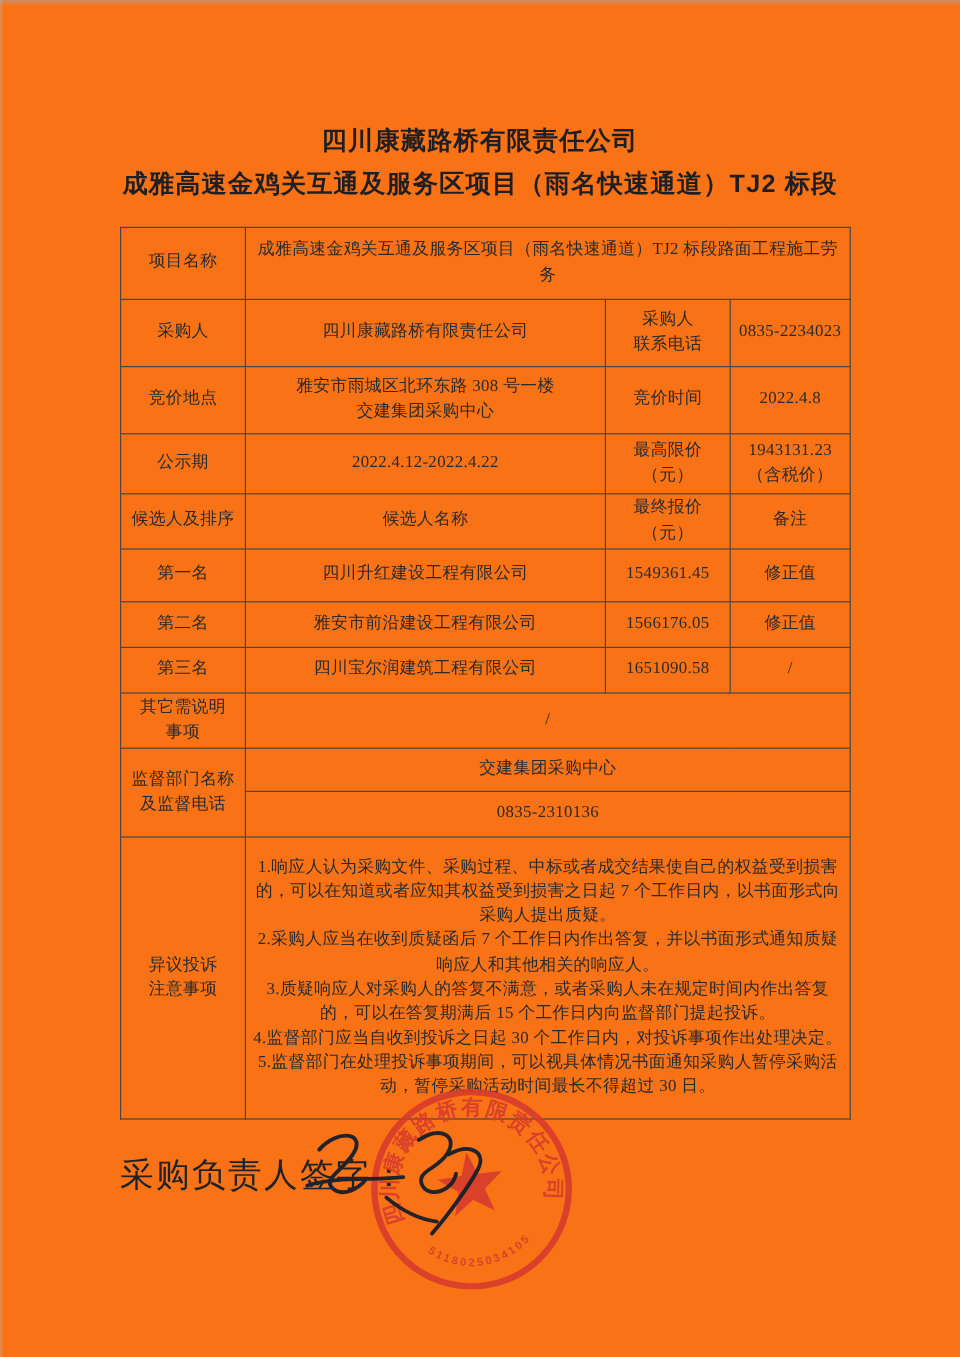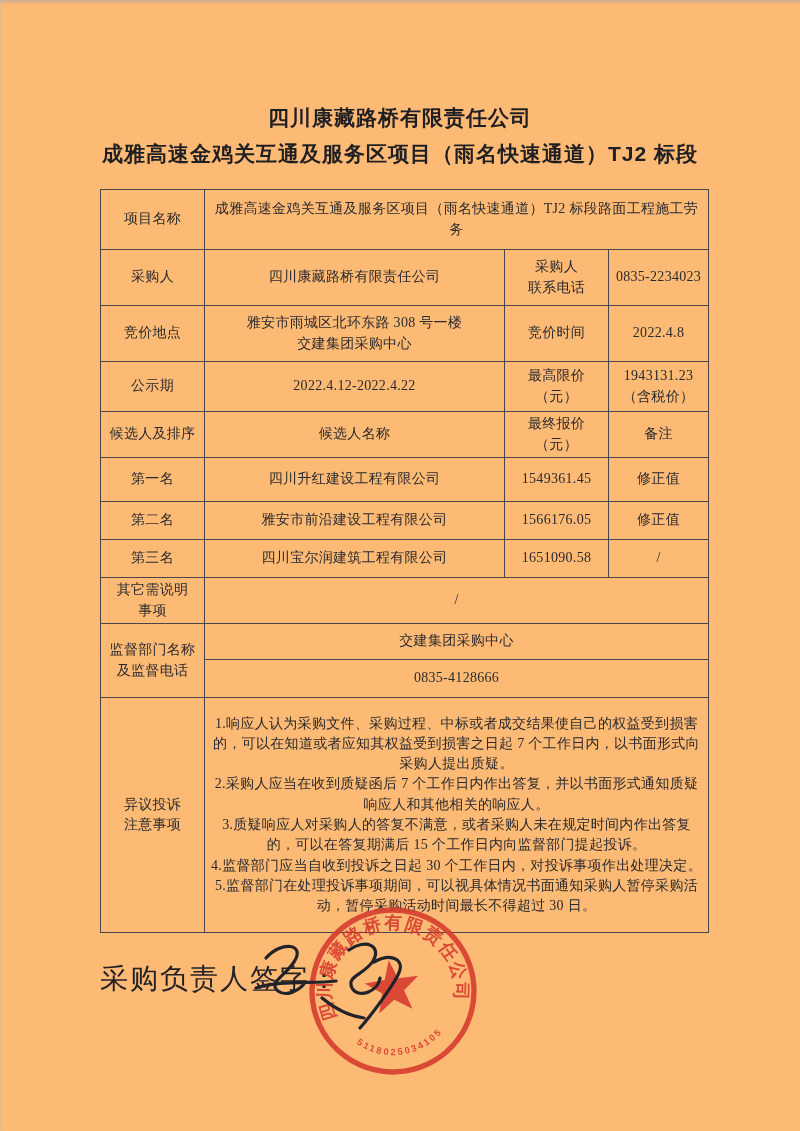--- a/index.html
+++ b/index.html
@@ -8,7 +8,7 @@
     position:relative;
     width:800px;height:1131px;
     margin:0 auto;
-    background:#fdba74;
+    background:#f97316;
     overflow:hidden;
     font-family:"Liberation Serif","DejaVu Serif",serif;
     color:#26262a;

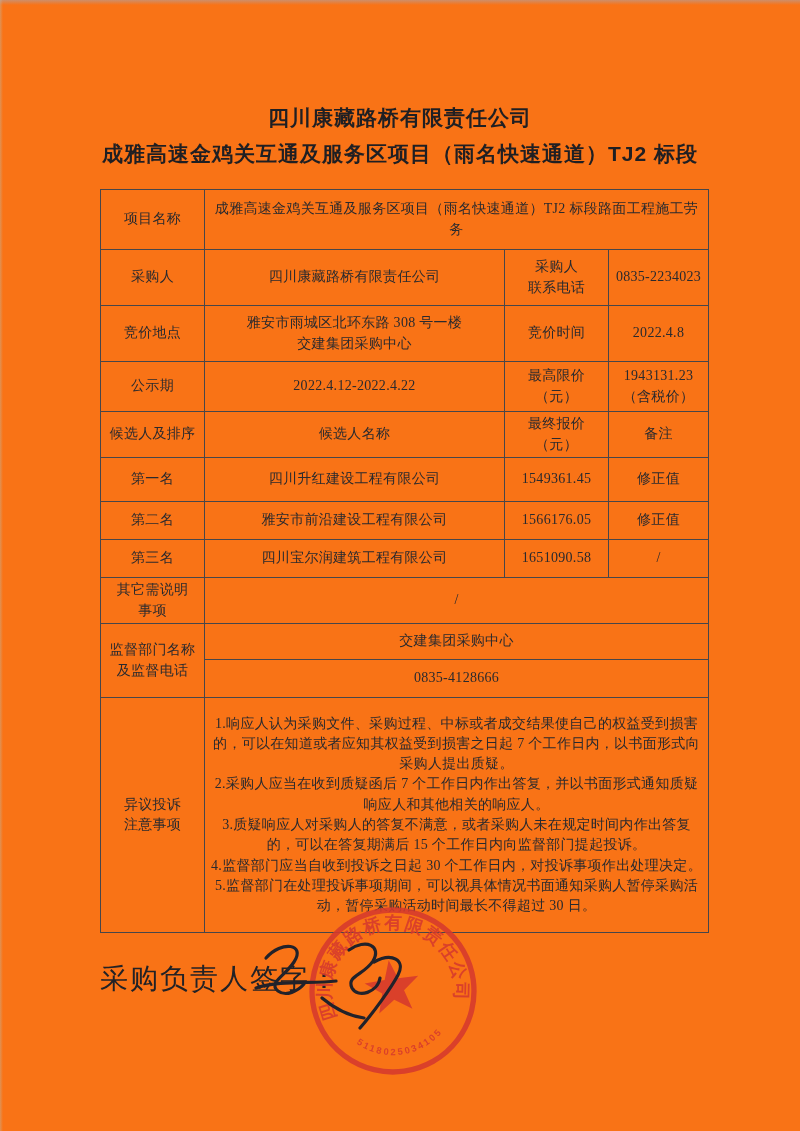--- a/index.html
+++ b/index.html
@@ -177,7 +177,7 @@
       <td colspan="3">交建集团采购中心</td>
     </tr>
     <tr class="h38">
-      <td colspan="3">0835-4128666</td>
+      <td colspan="3">0835-2310136</td>
     </tr>
 
     <tr class="h235">

